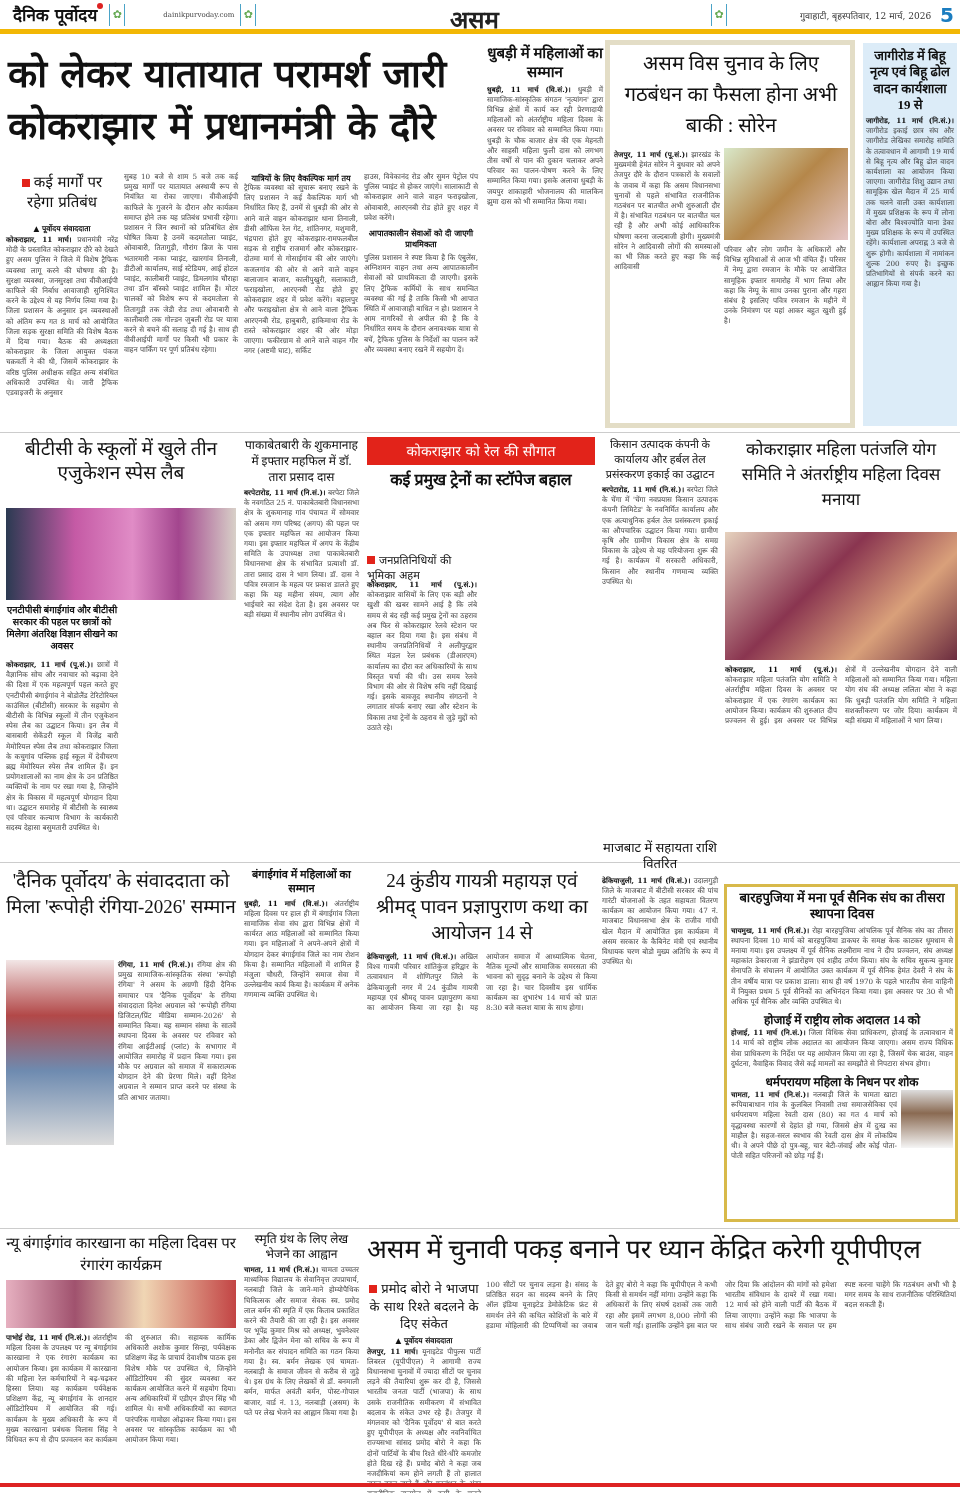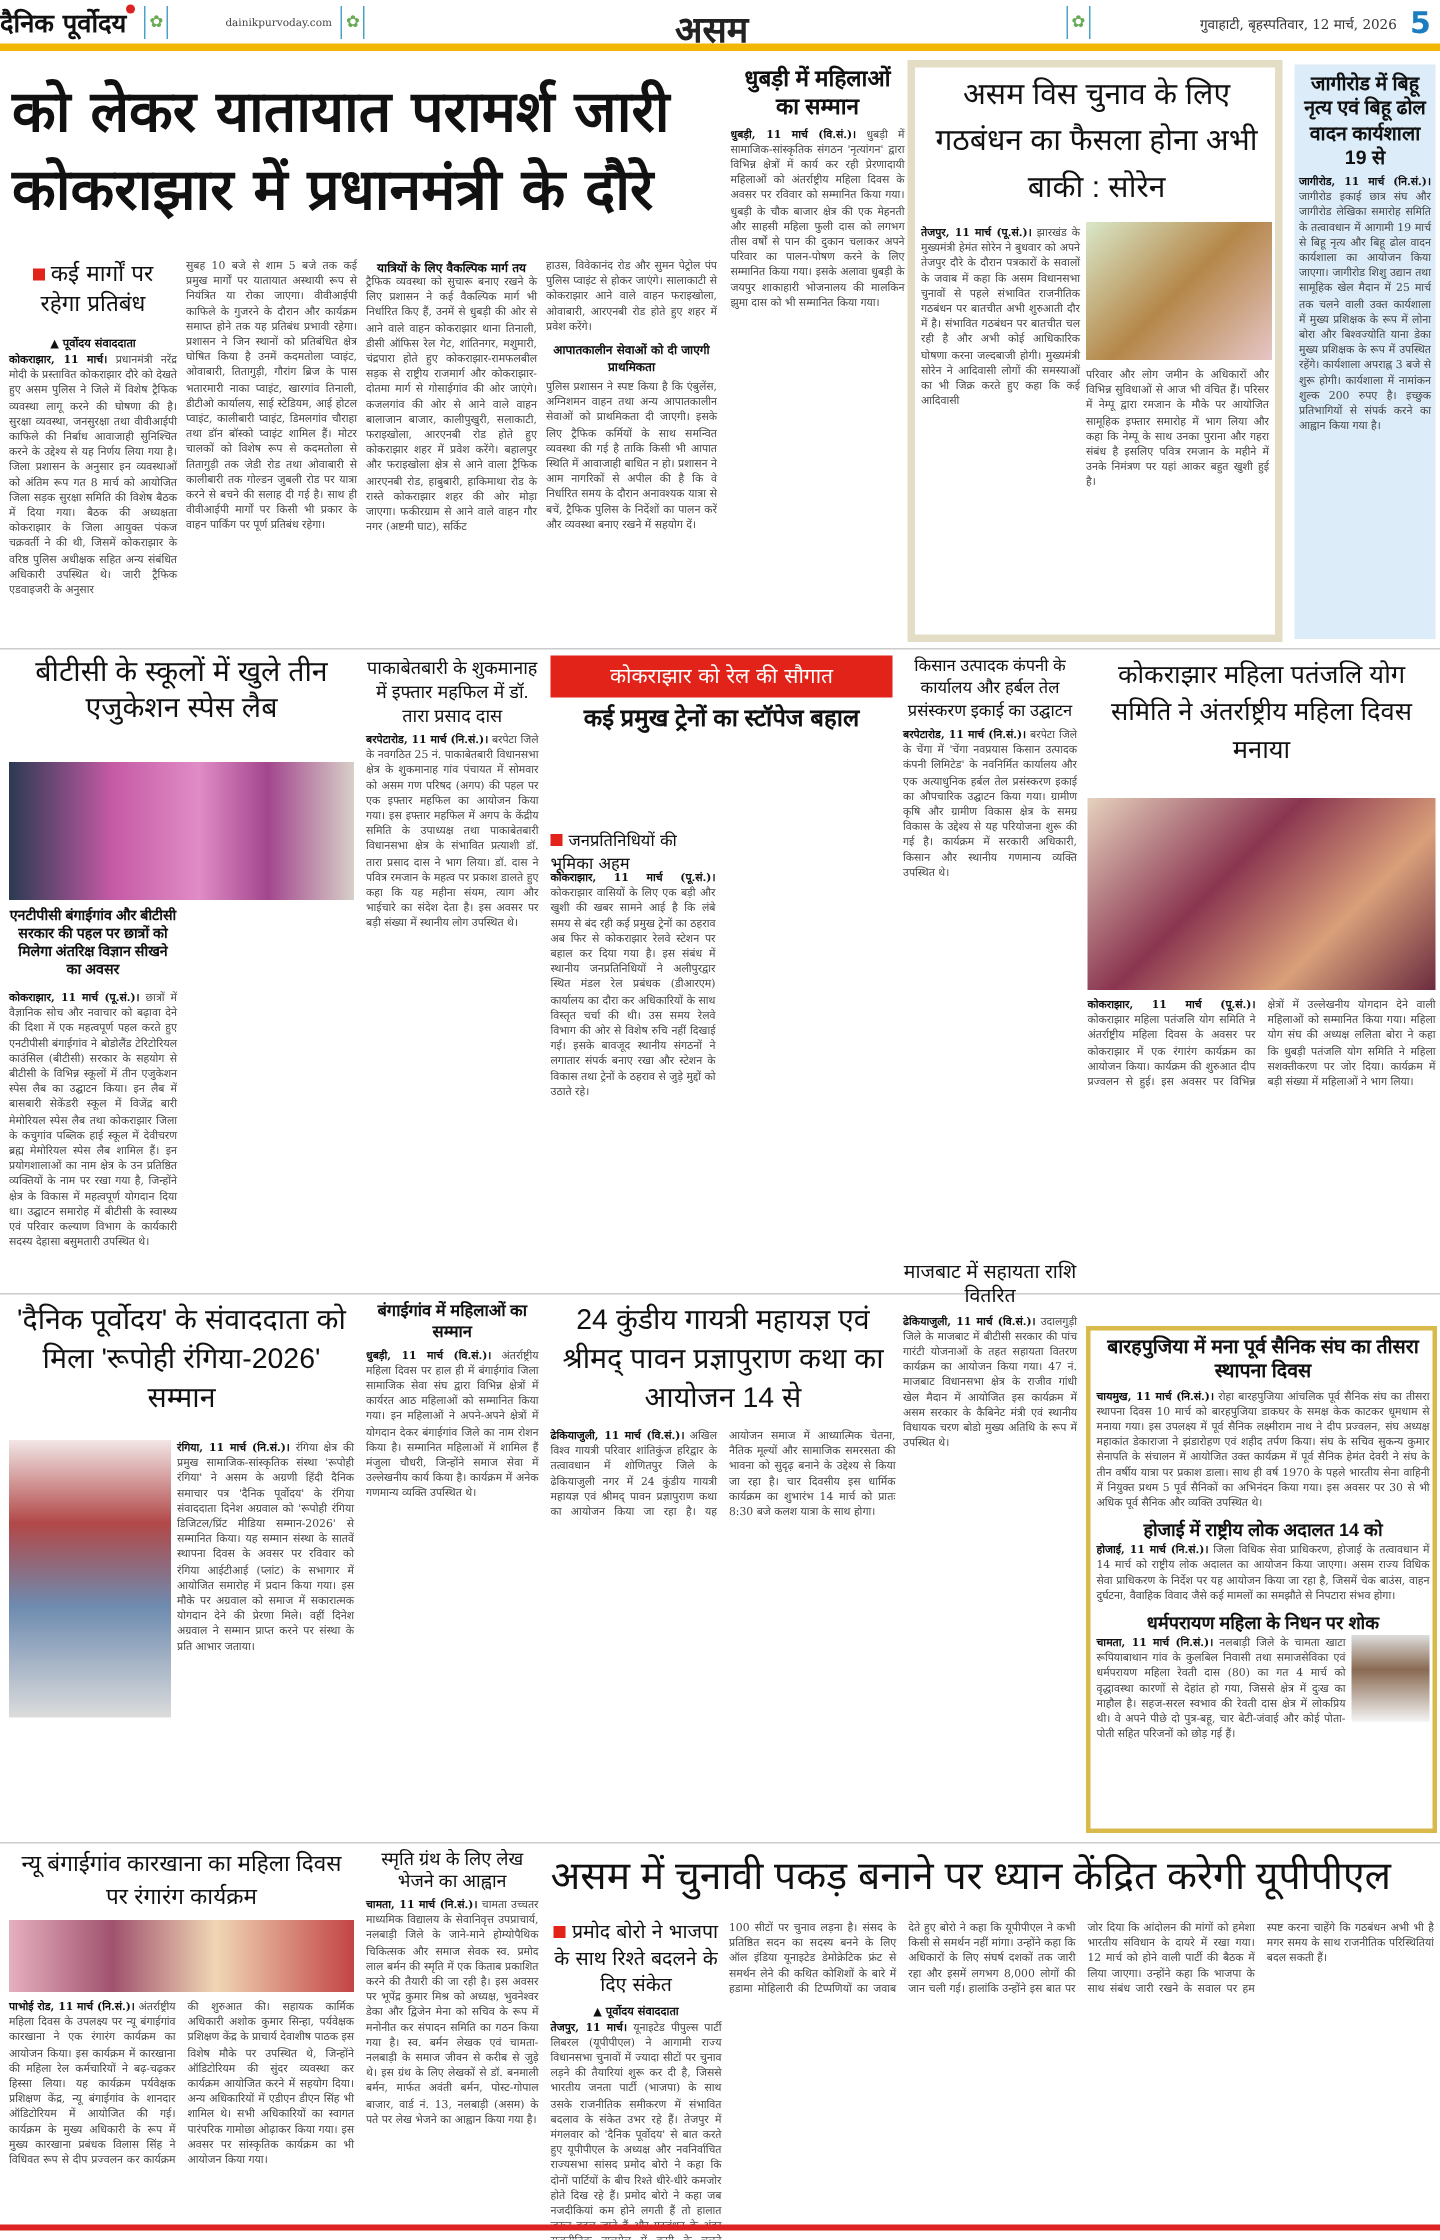--- a/index.html
+++ b/index.html
@@ -6,7 +6,7 @@
 body{width:960px;height:1493px;background:#fff;font-family:"DejaVu Serif",serif;color:#222;overflow:hidden;position:relative}
 .abs{position:absolute}
 .masthead{left:0;top:0;width:960px;height:34px;display:flex;align-items:center;border-bottom:5px solid #f2b705}
-.logo{font-family:"DejaVu Sans",sans-serif;font-weight:bold;font-size:17px;margin-left:0;color:#111}
+.logo{font-family:"DejaVu Sans",sans-serif;font-weight:bold;font-size:17px;margin-left:13px;color:#111}
 .logo-dot{display:inline-block;width:6px;height:6px;background:#d22;border-radius:50%;vertical-align:top}
 .site{font-size:7px;color:#444;margin-left:32px}
 .deco{width:16px;height:22px;border-left:1px solid #4aa3c7;border-right:1px solid #4aa3c7;margin:0 6px;display:flex;align-items:center;justify-content:center;color:#6a5;font-size:11px}

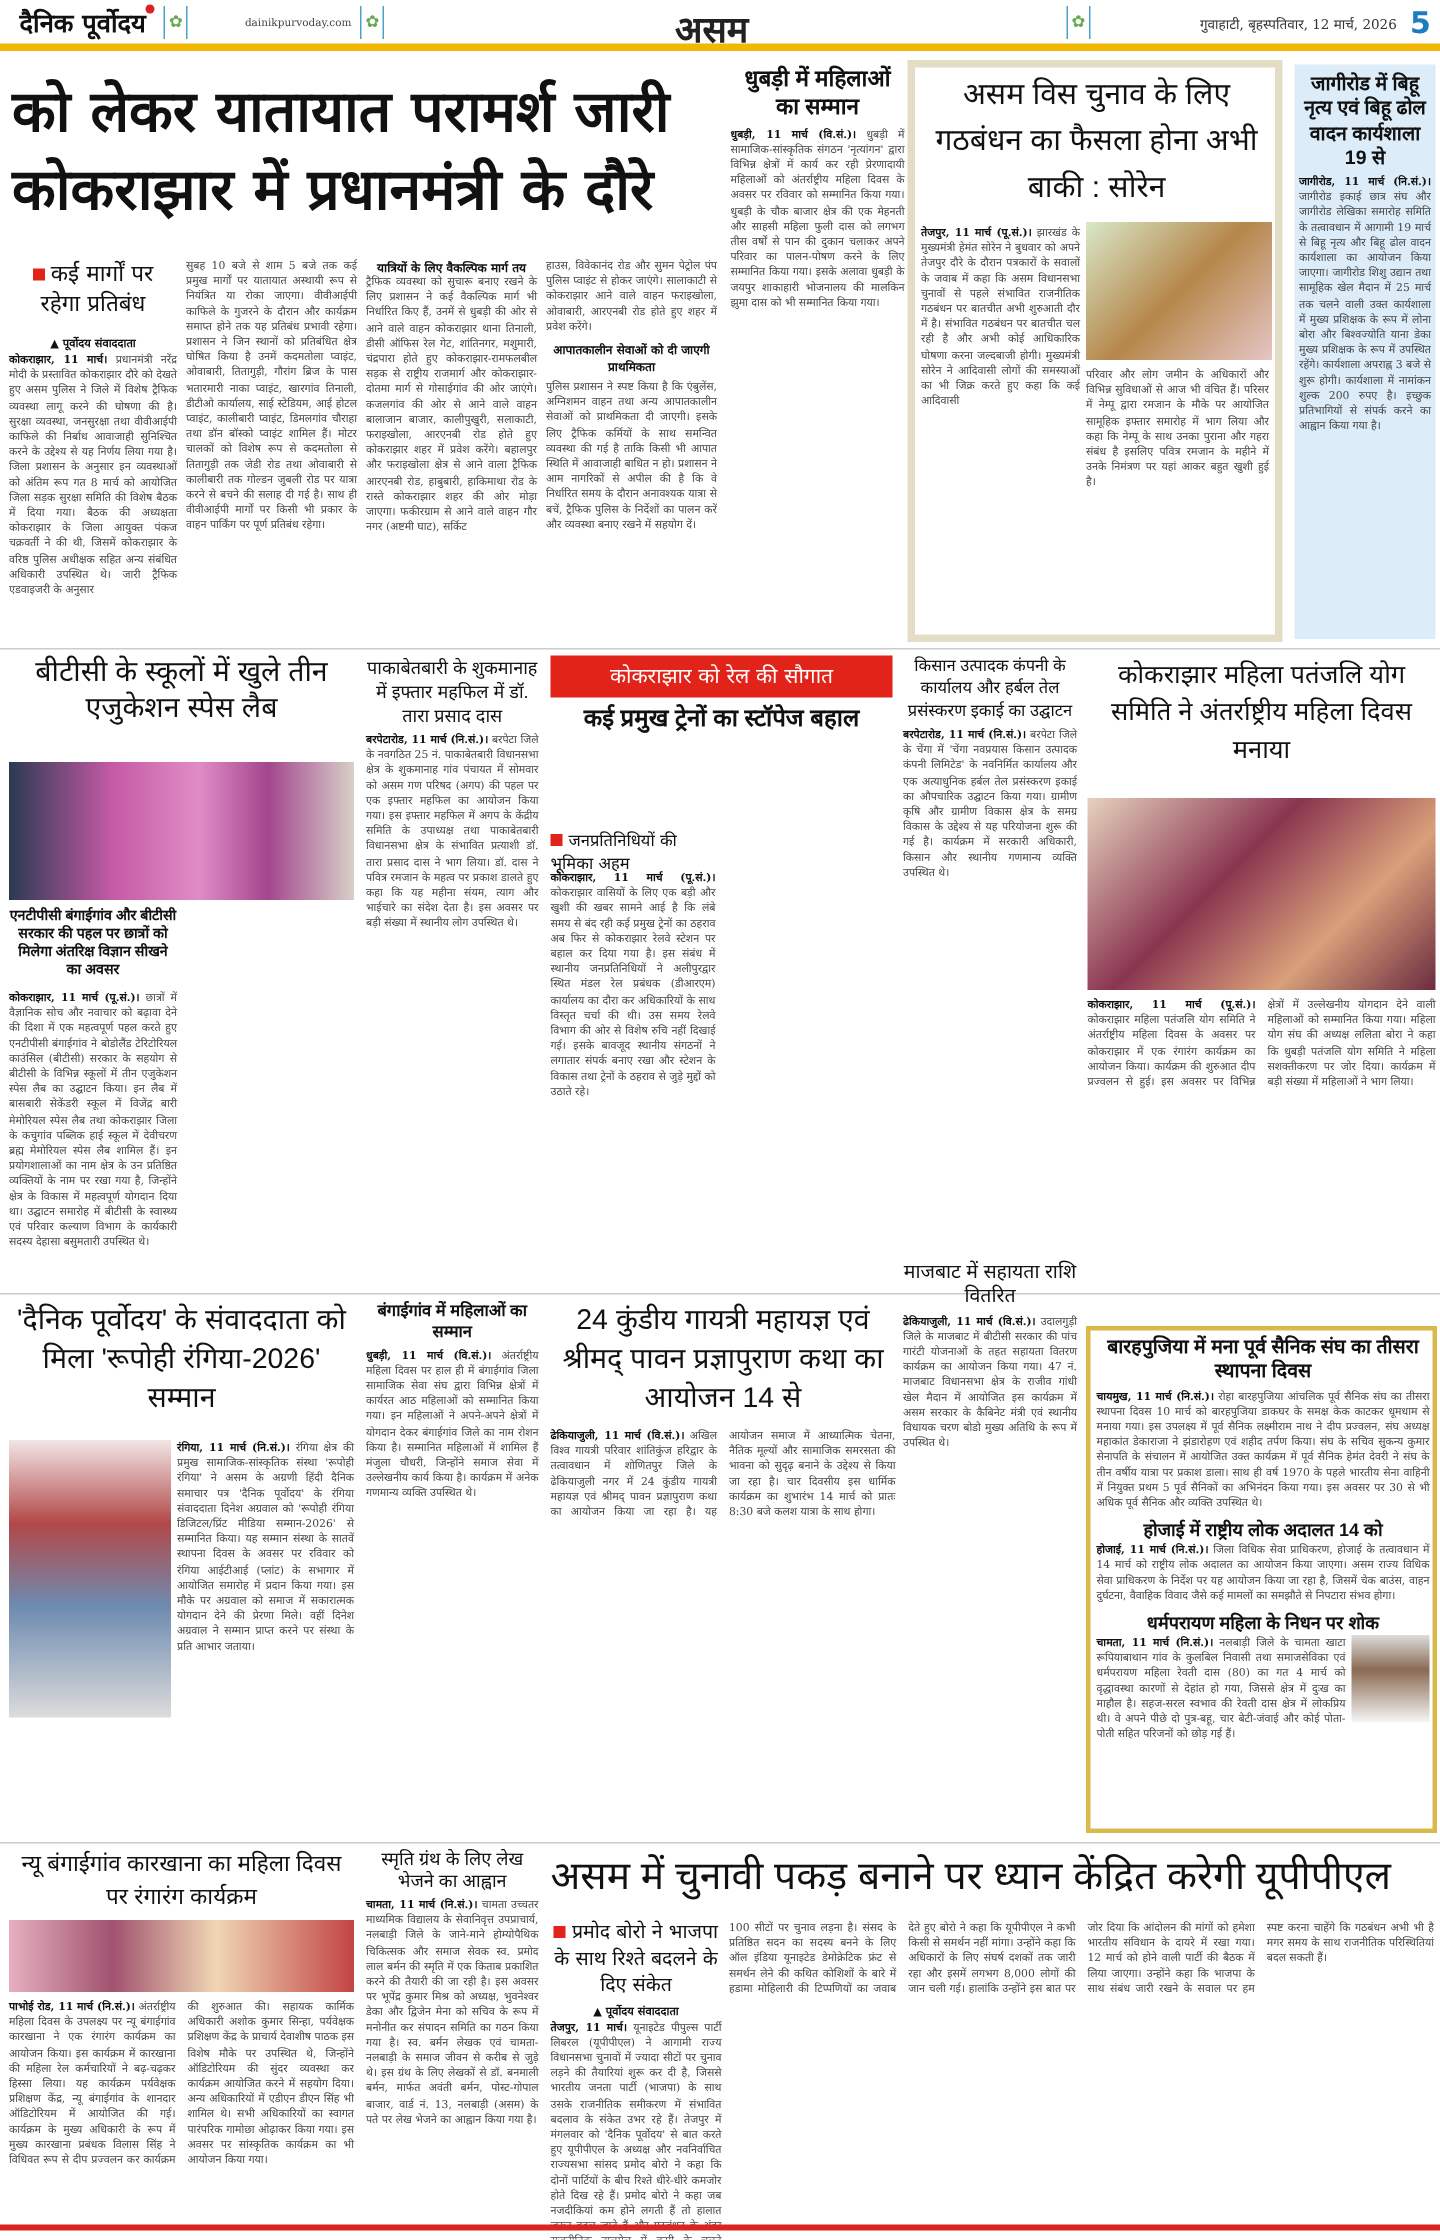--- a/index.html
+++ b/index.html
@@ -14,7 +14,7 @@
 .dateline-top{position:absolute;left:800px;top:9px;font-size:9px;color:#333}
 .pageno{position:absolute;left:940px;top:3px;font-family:"DejaVu Sans",sans-serif;font-weight:bold;font-size:20px;color:#1b7dc0}
 .h1{font-family:"DejaVu Sans",sans-serif;font-weight:bold;color:#111;line-height:1.2}
-.hl{font-family:Liberation Sans, sans-serif;color:#111;text-align:center;line-height:1.25}
+.hl{font-family:Liberation Serif, serif;color:#111;text-align:center;line-height:1.25}
 .txt{font-size:7.2px;line-height:10.2px;color:#444;text-align:justify}
 .txt b{color:#111}
 .col{position:absolute}

